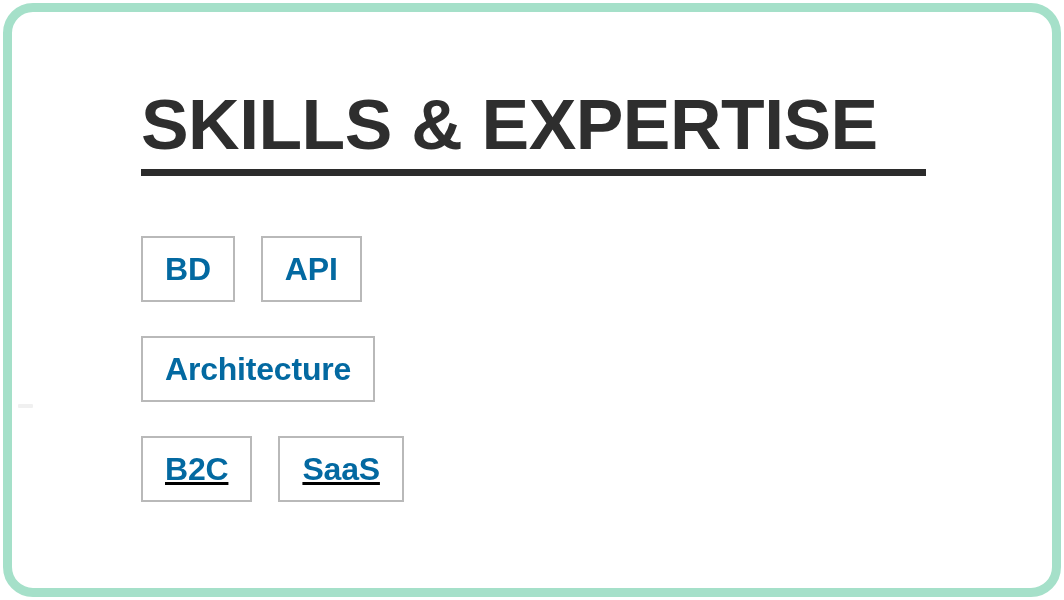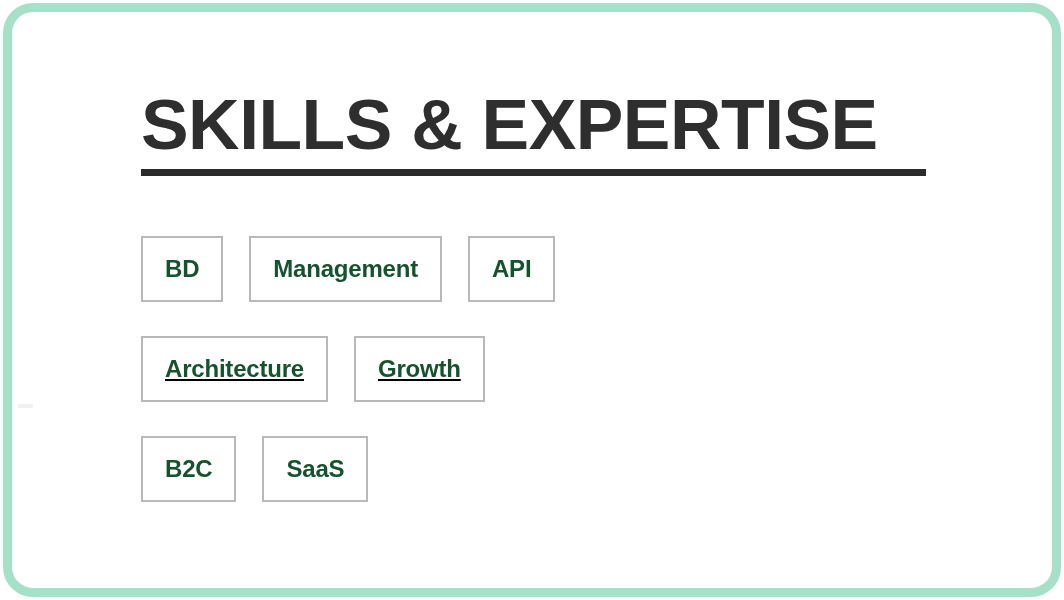--- a/index.html
+++ b/index.html
@@ -107,10 +107,10 @@
 
   .tag-label {
     font-family: "Liberation Sans Narrow", "Liberation Sans", sans-serif;
-    font-size: 24px;
+    font-size: 32px;
     line-height: 34px;
     font-weight: 700;
-    color: #14532d;
+    color: #0369a1;
     white-space: nowrap;
     letter-spacing: -0.2px;
     text-align: center;

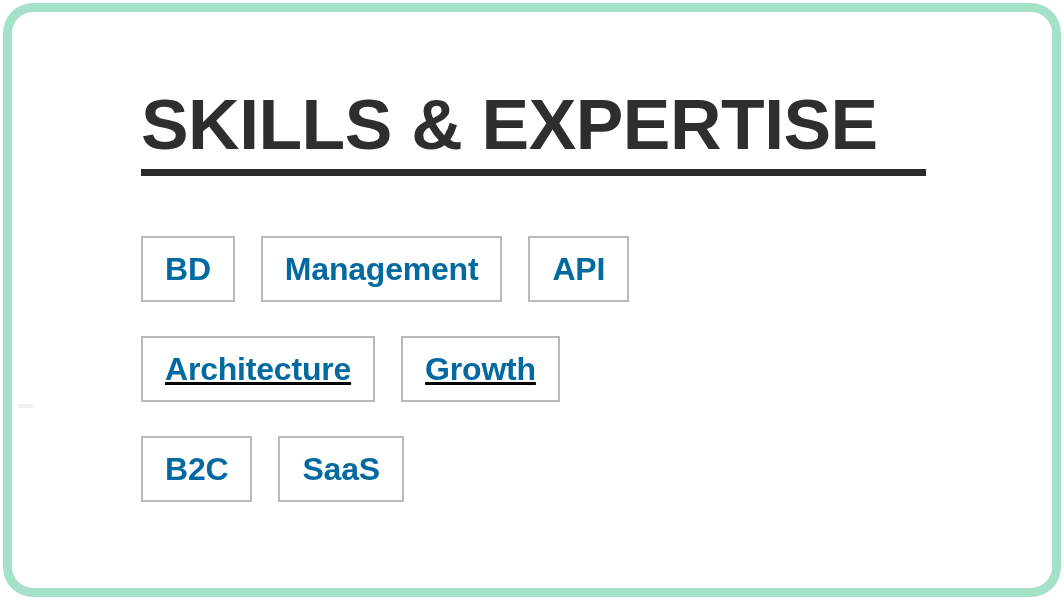--- a/index.html
+++ b/index.html
@@ -136,9 +136,6 @@
           <span class="tag-label">BD</span>
         </div>
         <div class="tag">
-          <span class="tag-label">Management</span>
-        </div>
-        <div class="tag">
           <span class="tag-label">API</span>
         </div>
       </div>

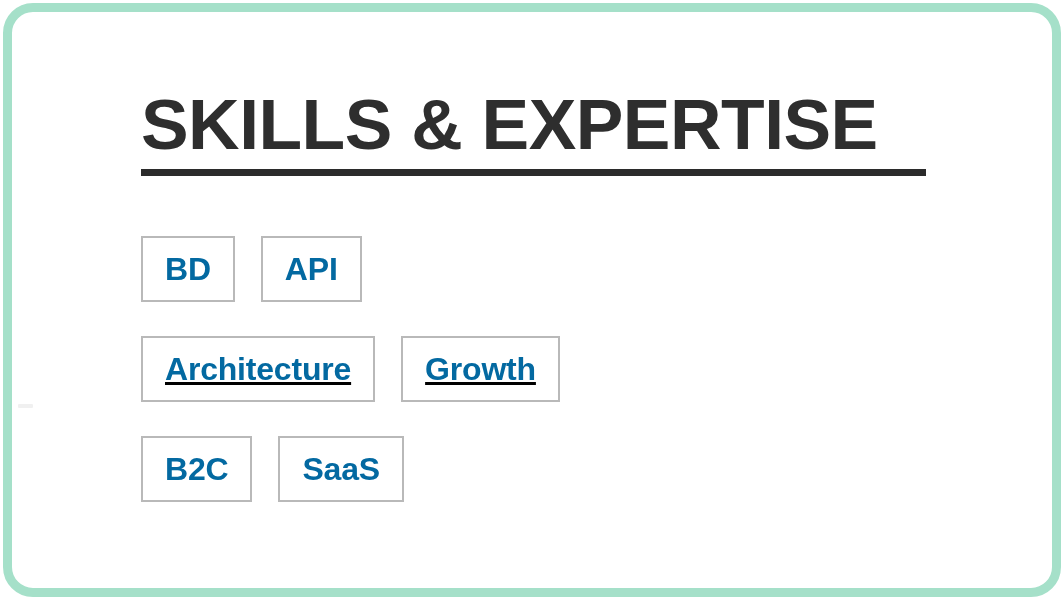--- a/index.html
+++ b/index.html
@@ -91,7 +91,7 @@
     gap: 26px;
   }
   #tag-row-0 { top: 236px; }
-  #tag-row-1 { top: 336px; text-decoration: underline; }
+  #tag-row-1 { top: 336px; }
   #tag-row-2 { top: 436px; }
 
   .tag {

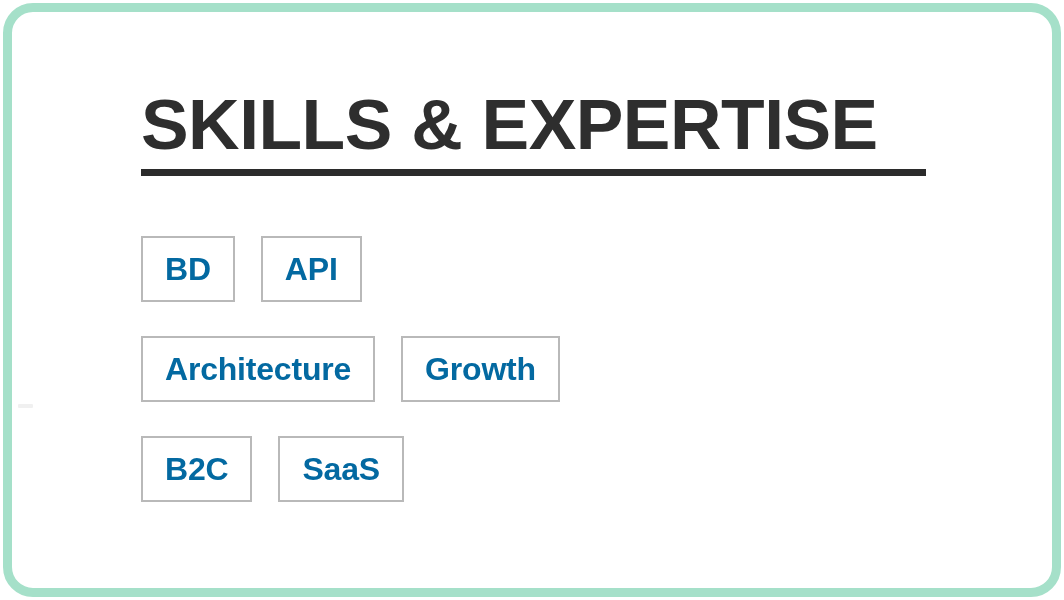--- a/index.html
+++ b/index.html
@@ -143,9 +143,6 @@
         <div class="tag">
           <span class="tag-label">Architecture</span>
         </div>
-        <div class="tag">
-          <span class="tag-label">Growth</span>
-        </div>
       </div>
     <div class="tag-row" id="tag-row-2">
         <div class="tag">

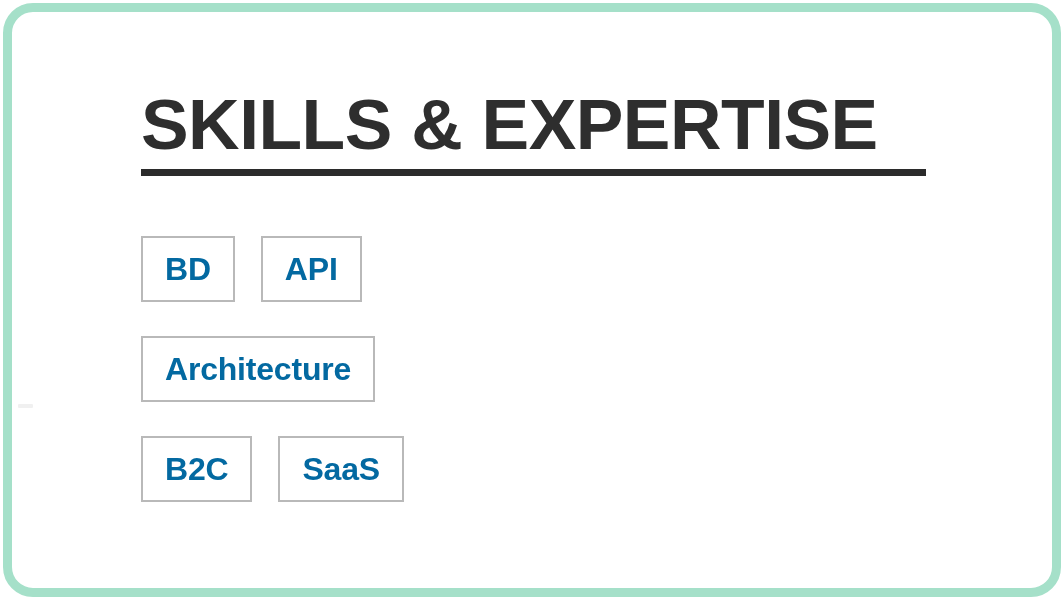--- a/index.html
+++ b/index.html
@@ -92,7 +92,7 @@
   }
   #tag-row-0 { top: 236px; }
   #tag-row-1 { top: 336px; }
-  #tag-row-2 { top: 436px; }
+  #tag-row-2 { top: 436px; text-decoration: underline; }
 
   .tag {
     box-sizing: border-box;

